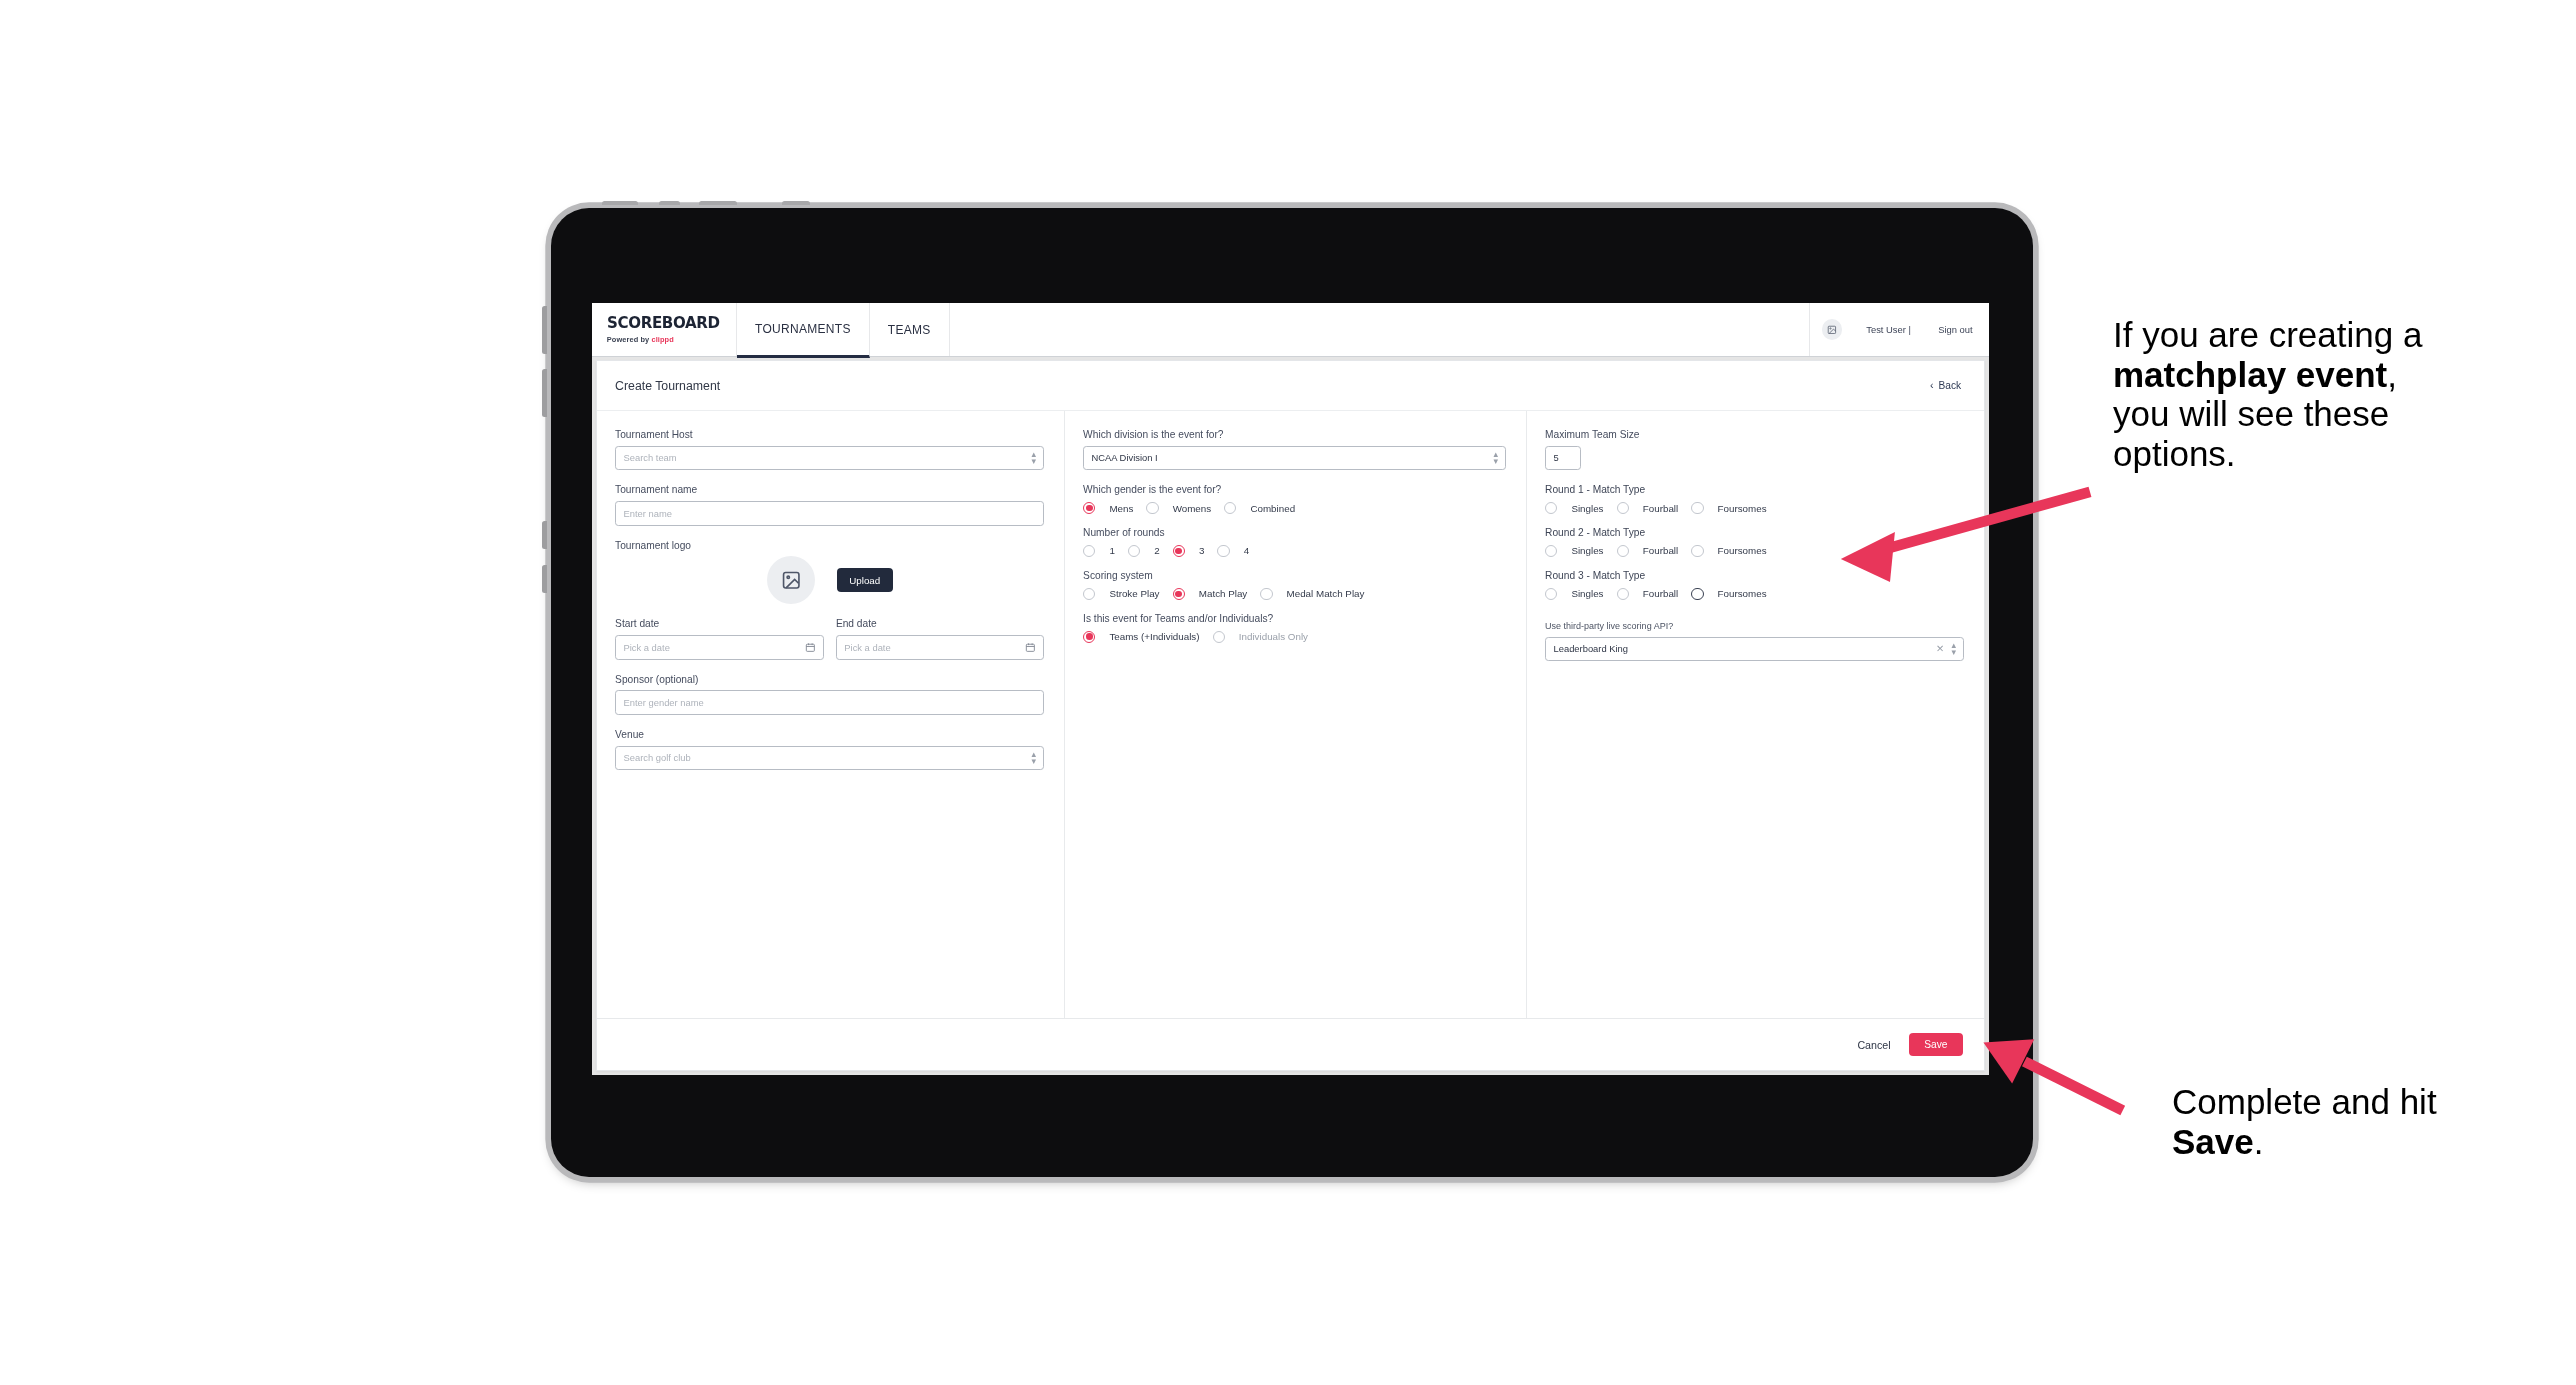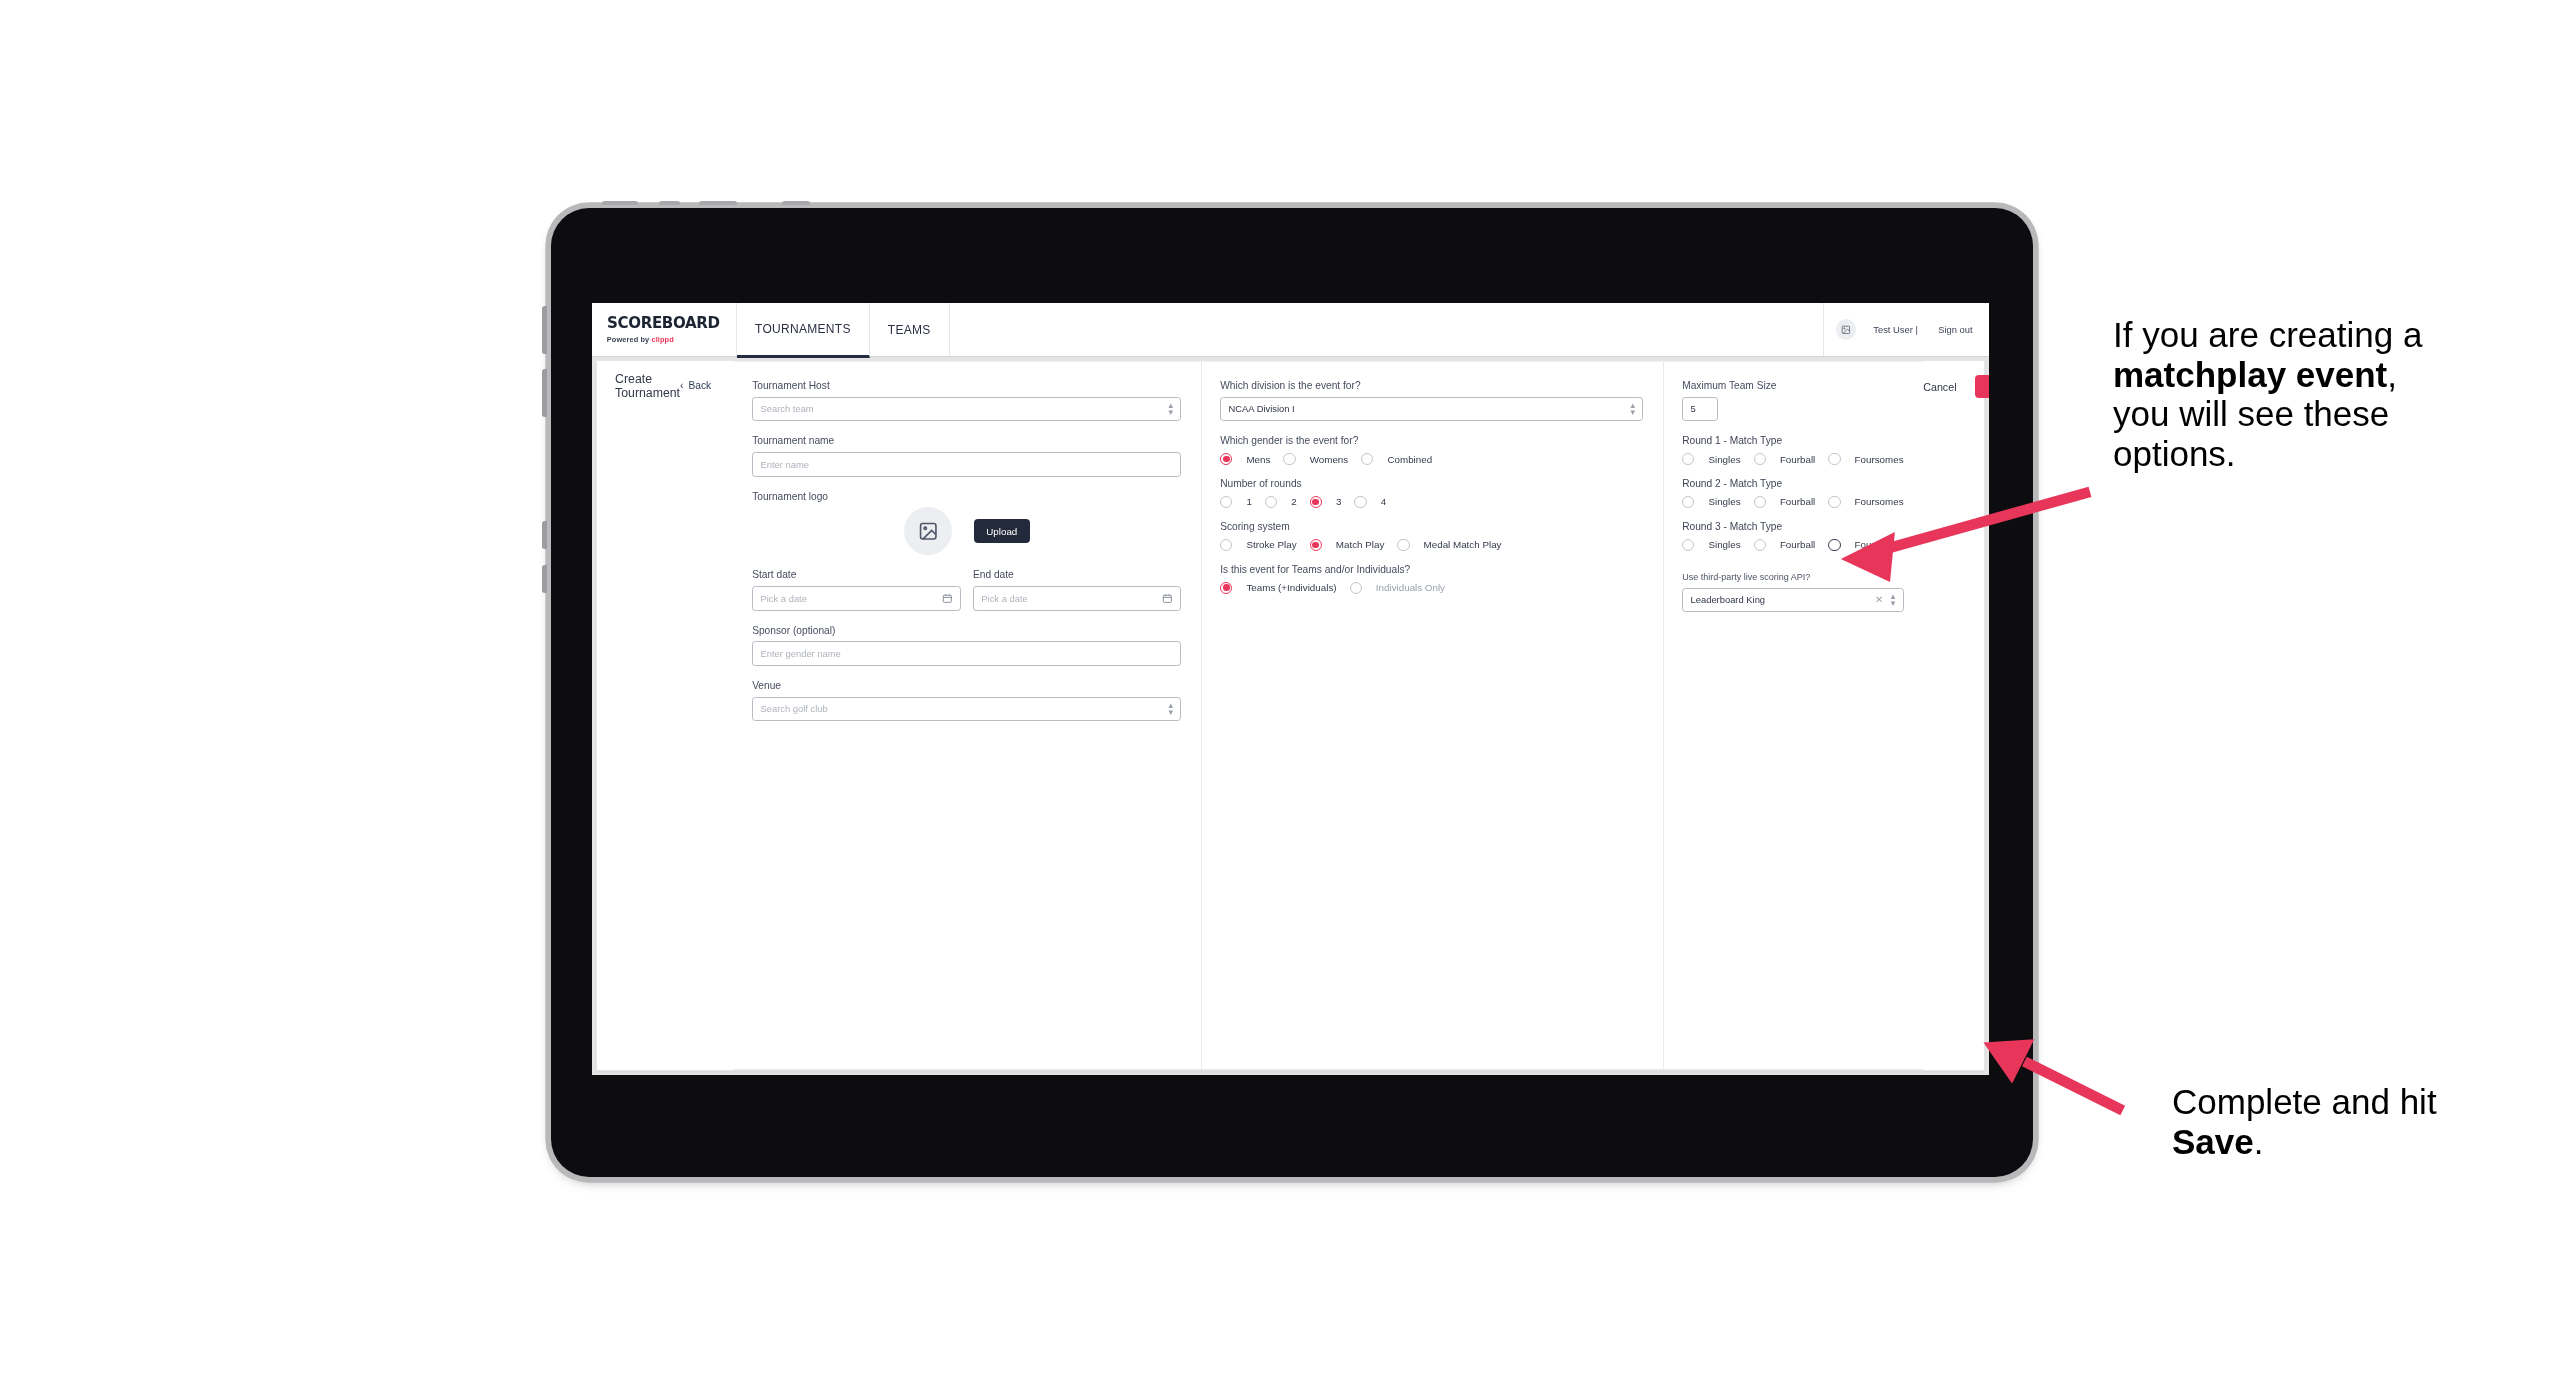--- a/index.html
+++ b/index.html
@@ -113,7 +113,7 @@
   #header-user {
     display: flex;
     align-items: center;
-    gap: 17px;
+    gap: 24px;
     padding: 0 16.4px 0 11.5px;
   }
   #avatar {

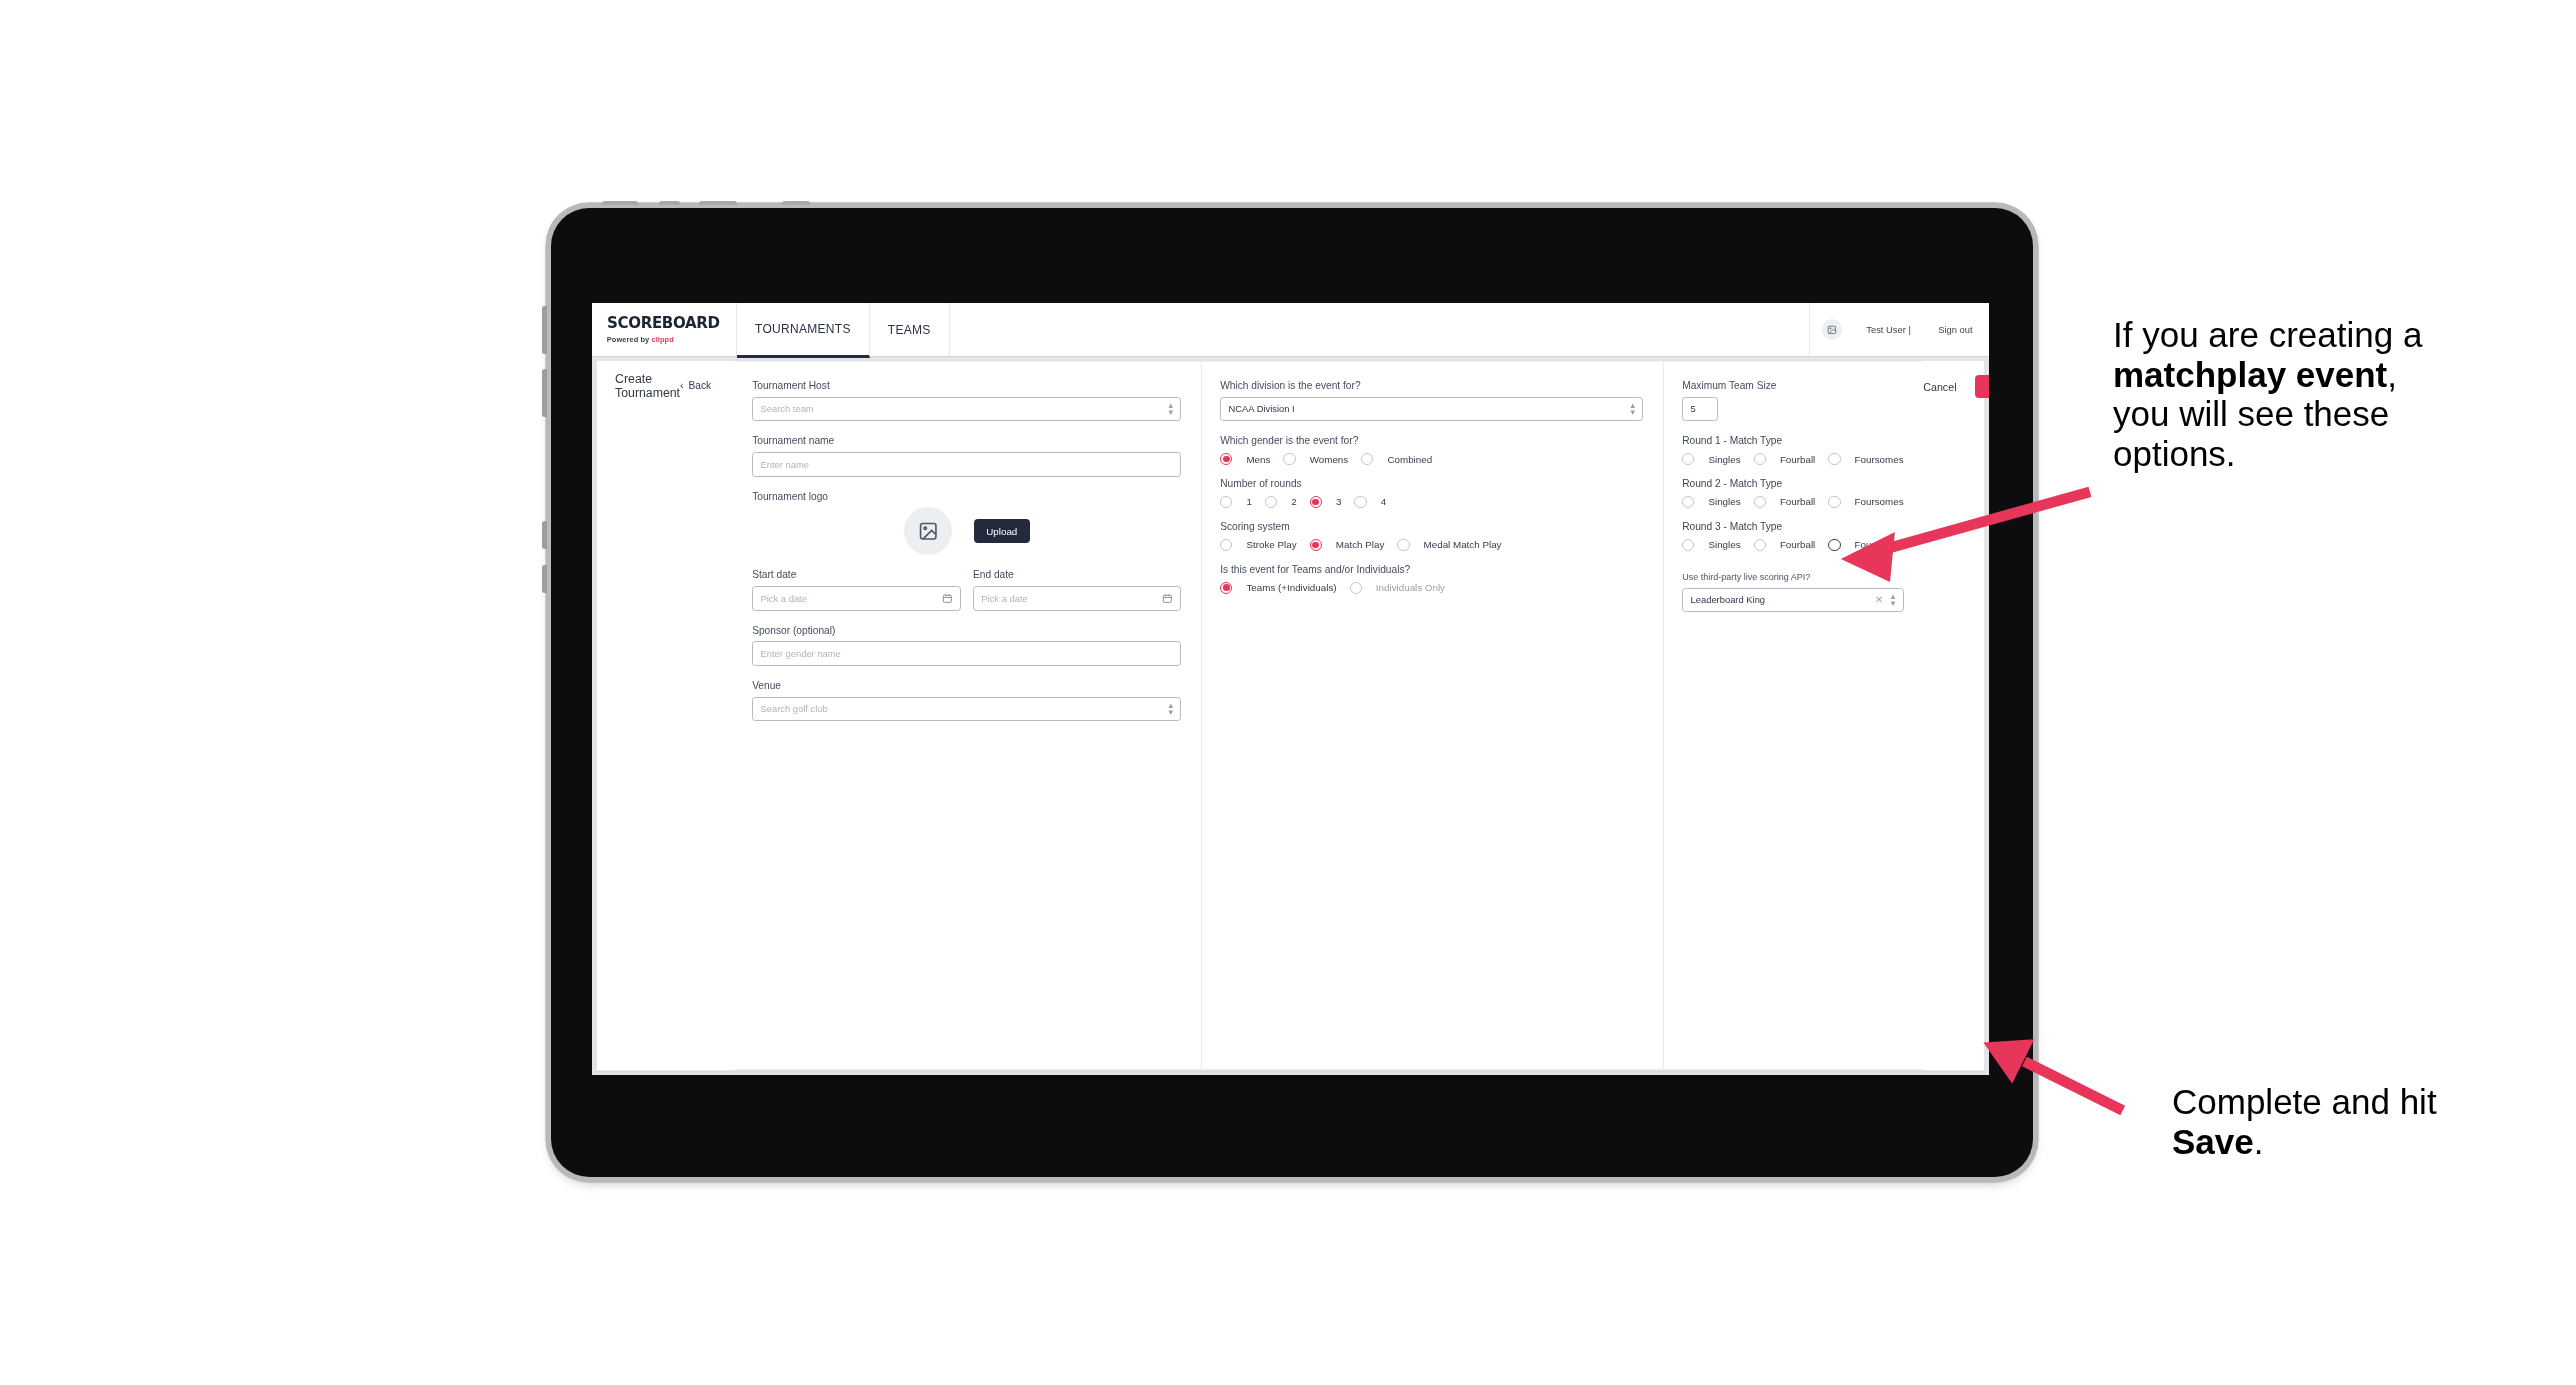--- a/index.html
+++ b/index.html
@@ -137,7 +137,7 @@
     box-shadow: 0 0.8px 2.5px rgba(0,0,0,0.06);
     box-sizing: border-box;
     display: flex;
-    flex-direction: row;
+    flex-direction: column;
   }
   #page-card-head {
     height: 49px;

